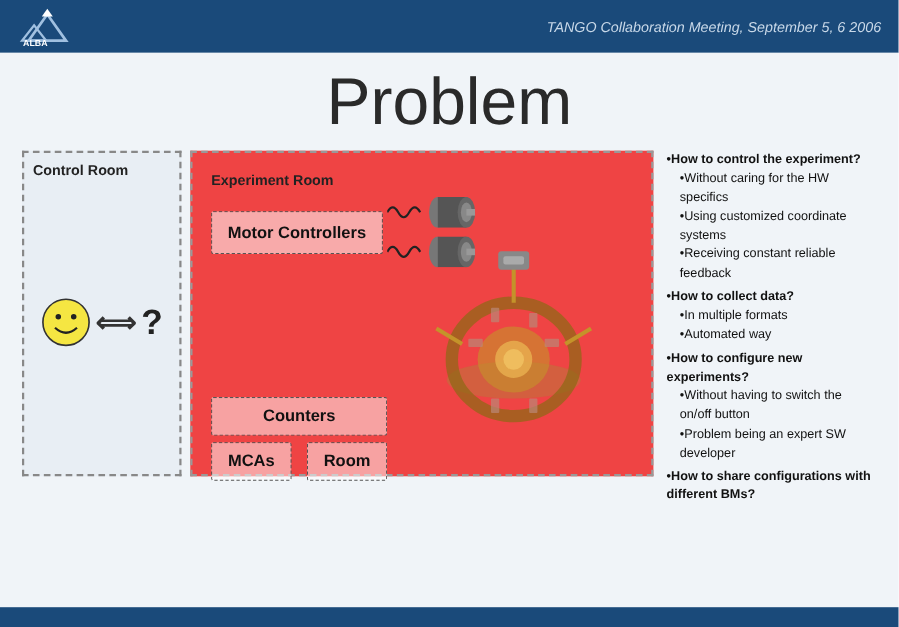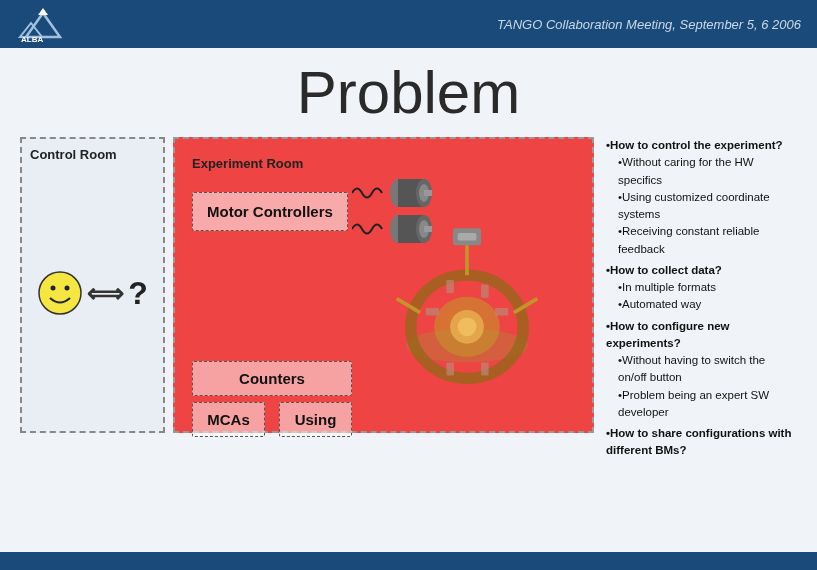--- a/index.html
+++ b/index.html
@@ -255,7 +255,7 @@
             <div class="device-box">Counters</div>
             <div style="display:flex; gap:14px;">
               <div class="device-box" style="flex:1;">MCAs</div>
-              <div class="device-box" style="flex:1;">Using</div>
+              <div class="device-box" style="flex:1;">Room</div>
             </div>
           </div>
         </div>

